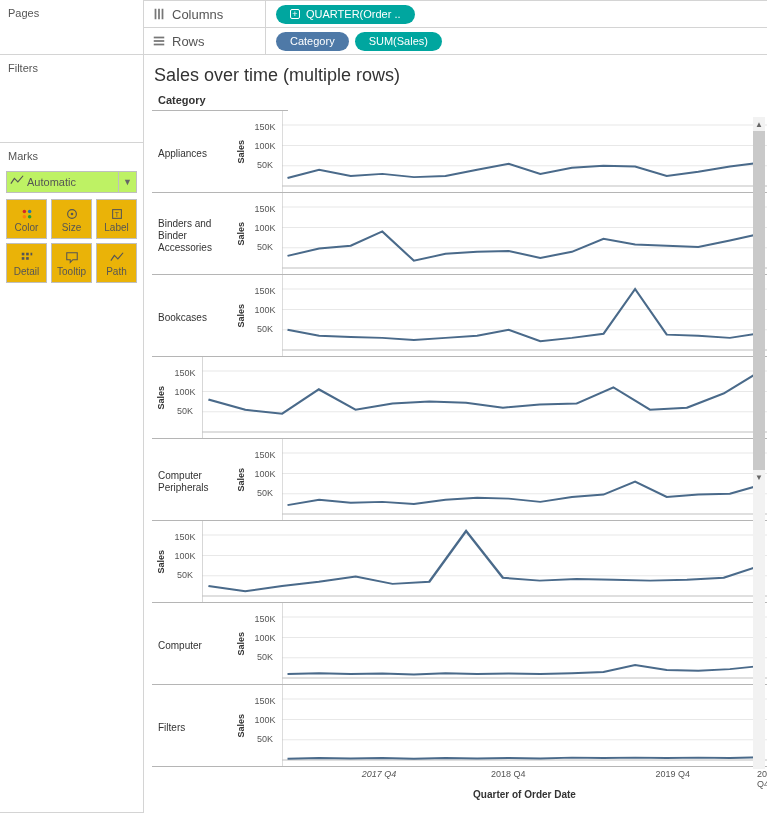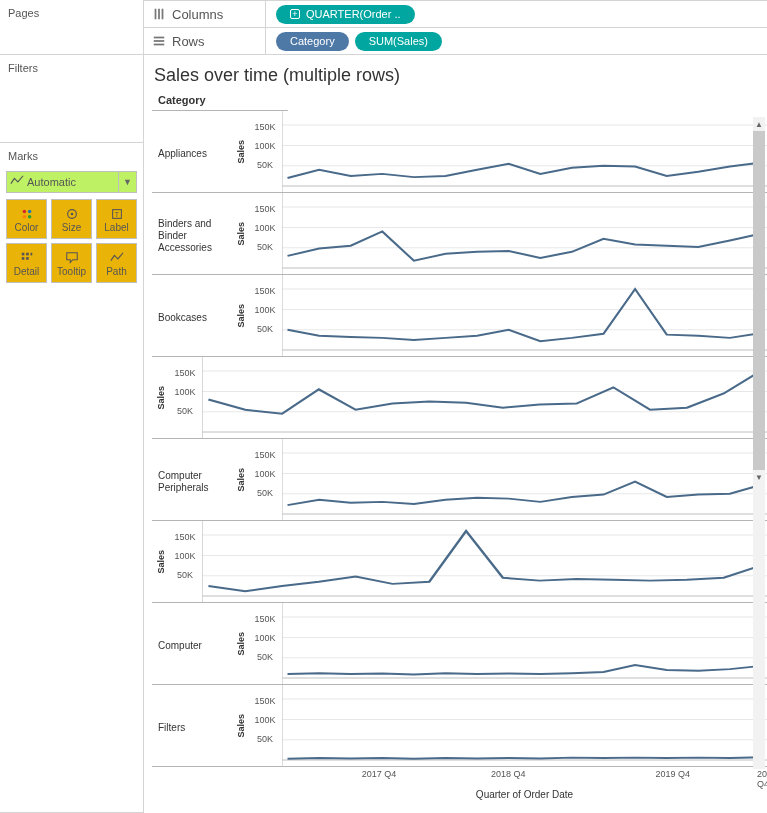--- a/index.html
+++ b/index.html
@@ -357,7 +357,7 @@
       <div class="sp"></div>
       <div class="xa">
         <div class="xticks" id="xticks">
-            <span style="left: 20%;">2017 Q4</span>
+            <span style="left: 20%; font-style: italic;">2017 Q4</span>
             <span style="left: 46.6667%;">2018 Q4</span>
             <span style="left: 73.3333%; margin-left: 35px;">2019 Q4</span>
             <span style="left: 100%;">2020 Q4</span>

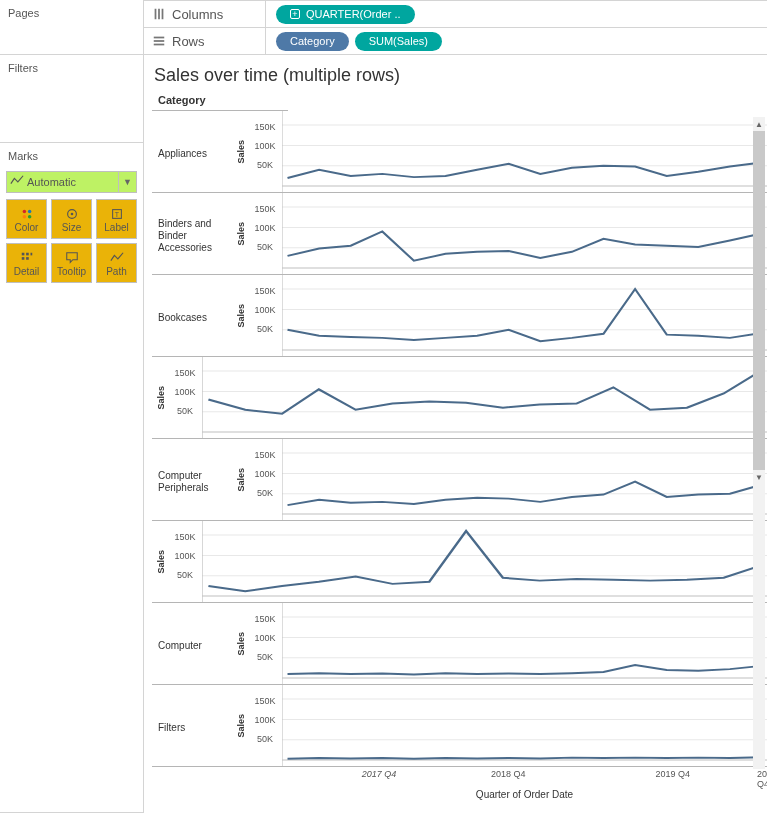--- a/index.html
+++ b/index.html
@@ -43,7 +43,7 @@
 .xaxis .xa{flex:1;position:relative}
 .xticks{display:flex;font-size:9px;color:#555;height:16px}
 .xticks span{position:absolute;transform:translateX(-50%)}
-.xlbl{text-align:center;font-size:10px;color:#333;font-weight:normal;padding-top:4px}
+.xlbl{text-align:center;font-size:10px;color:#333;font-weight:bold;padding-top:4px}
 .scroll{position:absolute;right:2px;top:62px;bottom:44px;width:12px;background:#f2f2f2}
 .scroll .thumb{background:#c9c9c9;width:100%;height:52%}
 .scroll .arr{height:14px;display:flex;align-items:center;justify-content:center;font-size:8px;color:#666}

